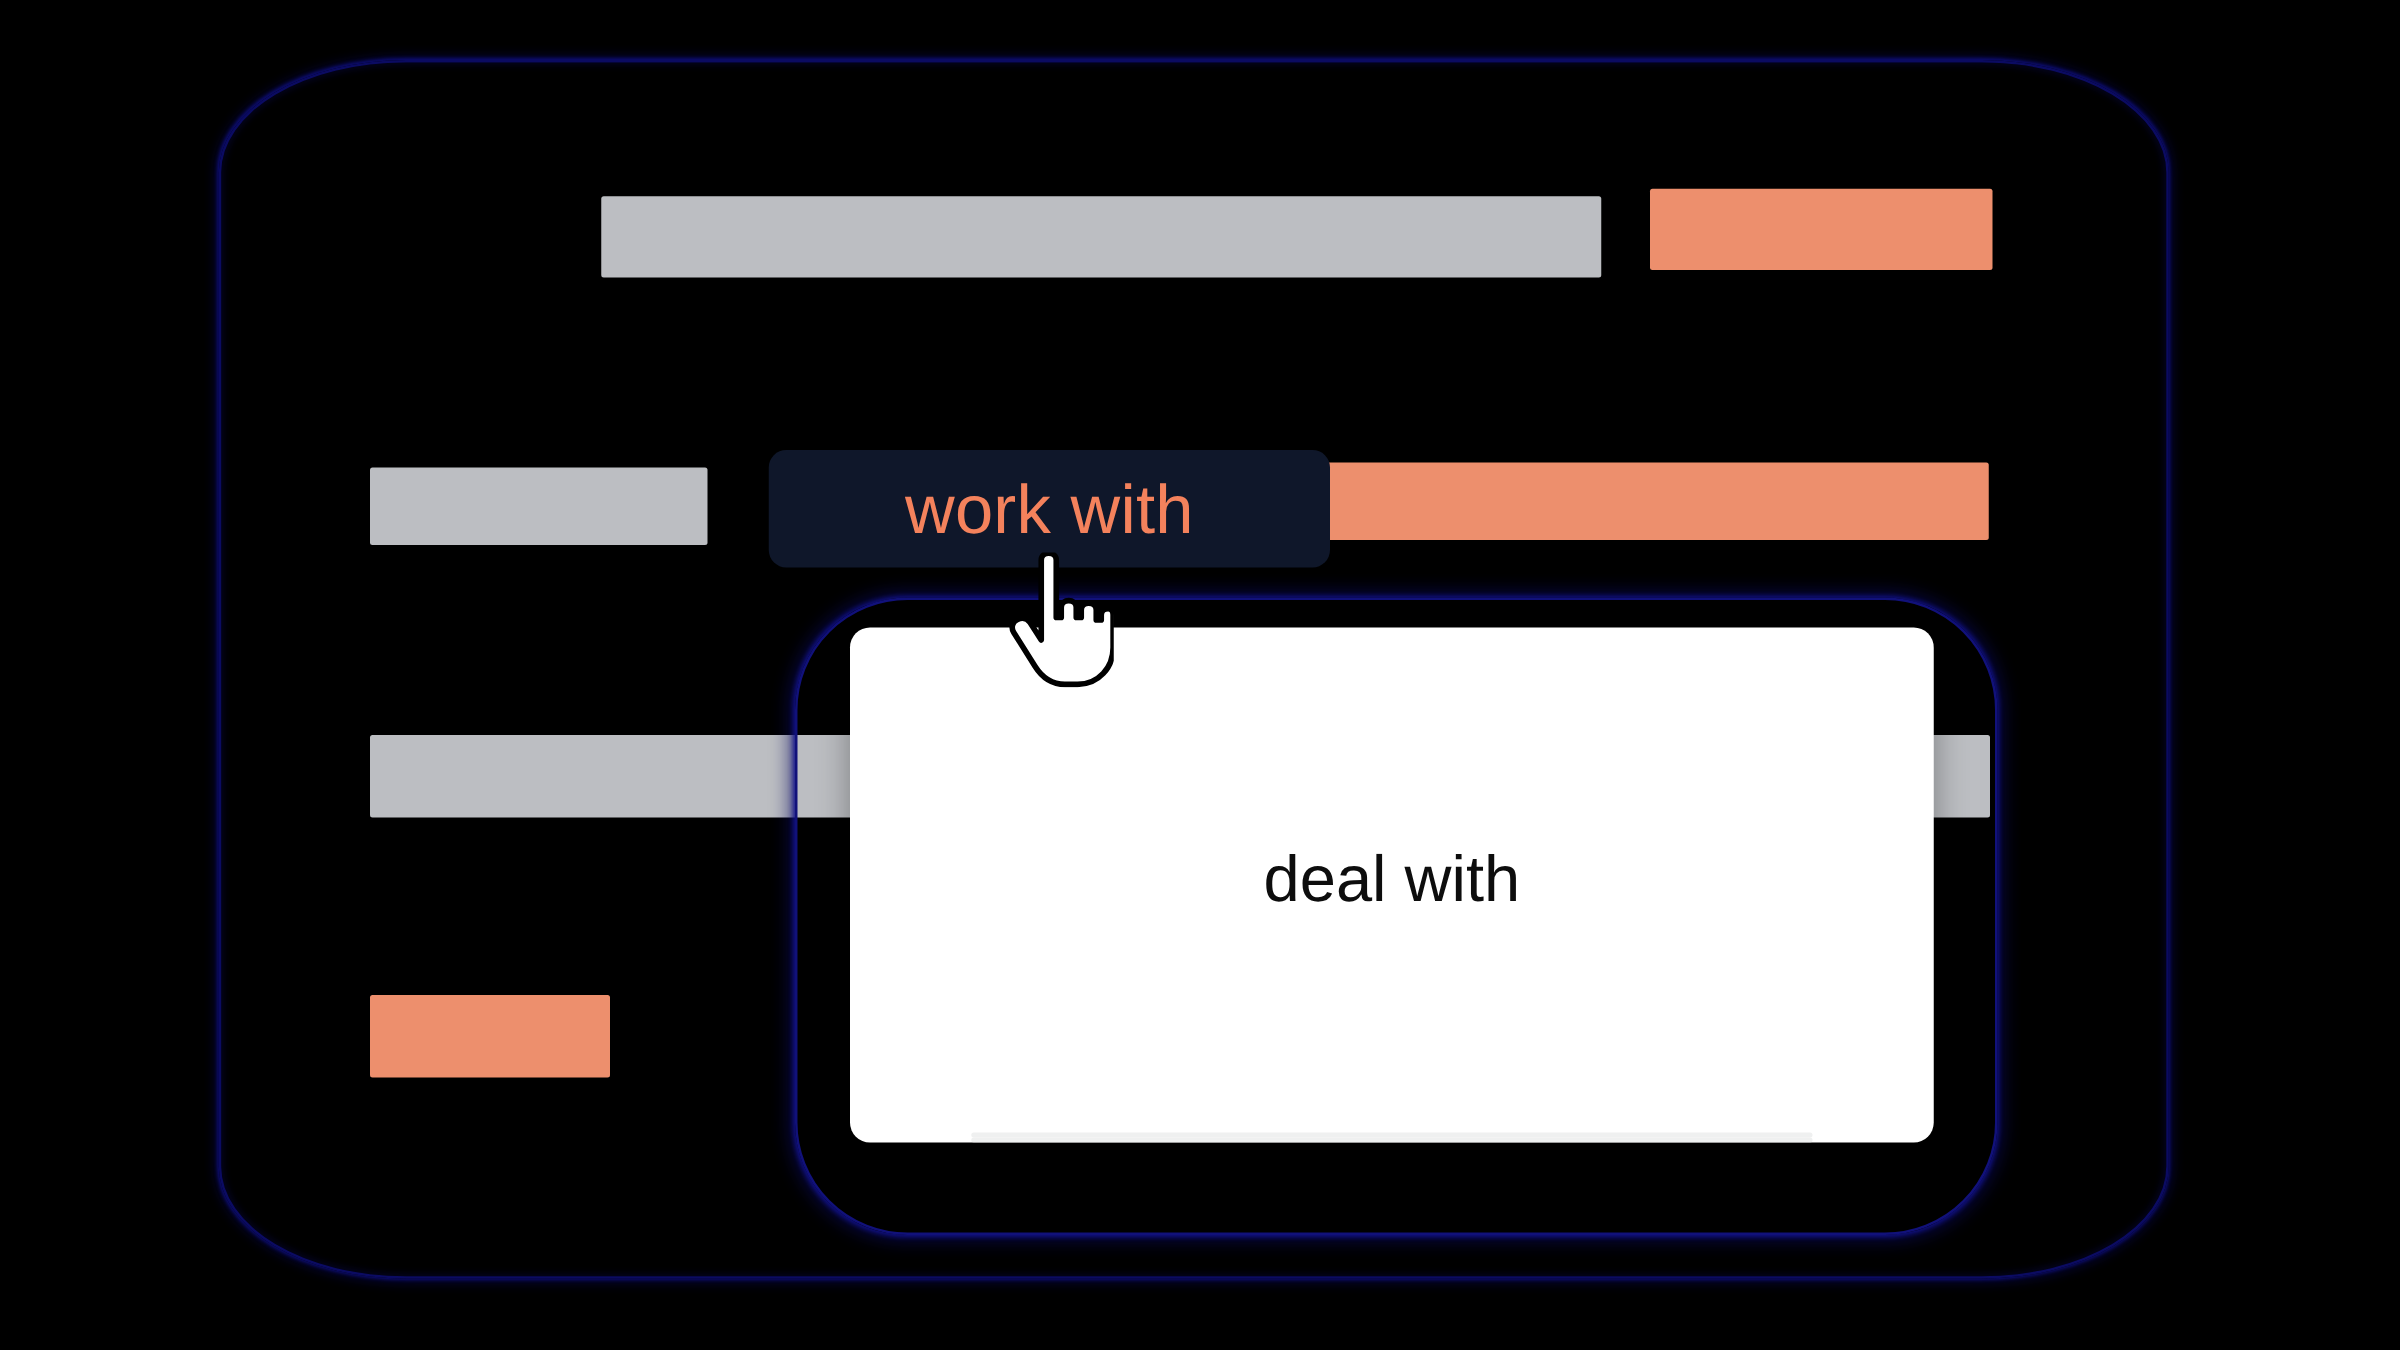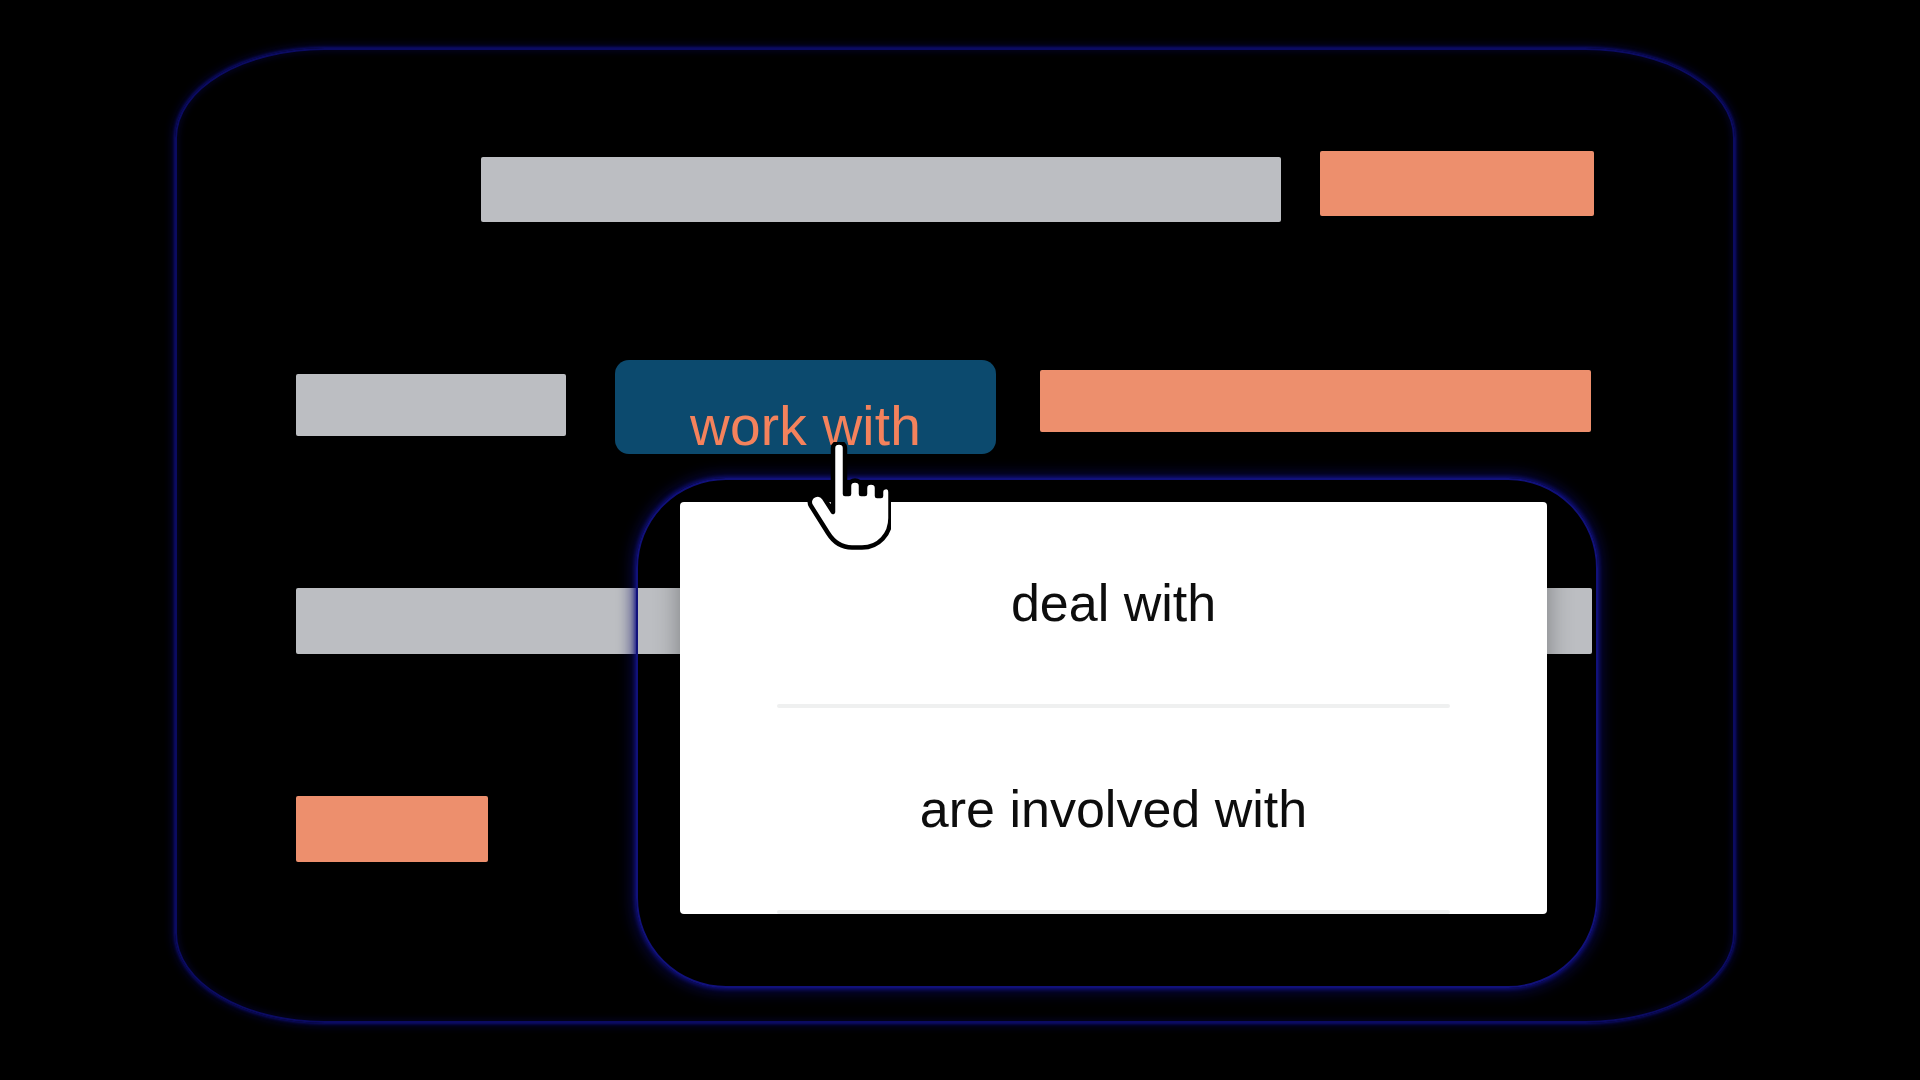--- a/index.html
+++ b/index.html
@@ -66,12 +66,12 @@
     position: absolute;
     left: 615px;
     top: 360px;
-    width: 381px;
+    width: 449px;
     height: 94px;
-    background: #0c4a6e;
+    background: #0f172a;
     border-radius: 14px;
     display: flex;
-    align-items: flex-end;
+    align-items: center;
     justify-content: center;
     box-sizing: border-box;
   }

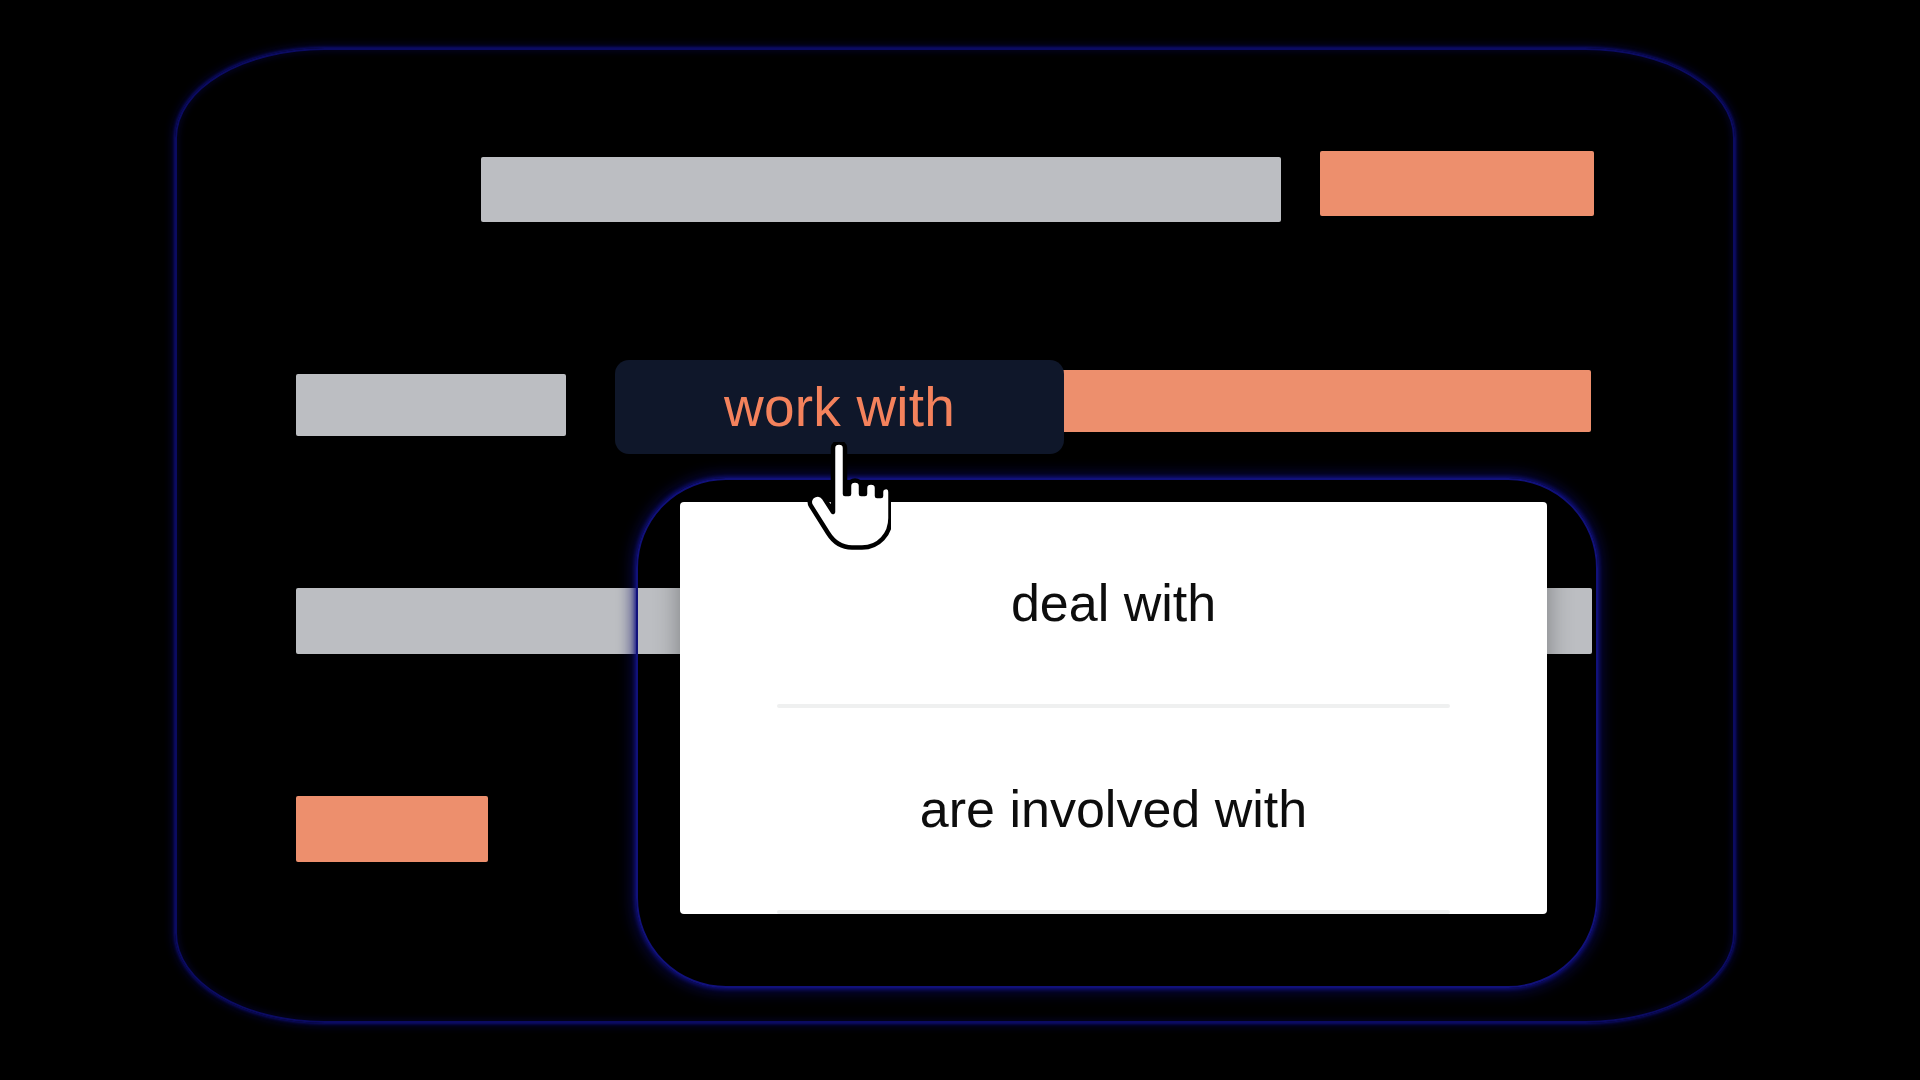--- a/index.html
+++ b/index.html
@@ -106,7 +106,7 @@
     width: 867px;
     height: 412px;
     background: #ffffff;
-    border-radius: 4px;
+    border-radius: 16px;
     box-shadow: 0 10px 26px rgba(0,0,0,0.35);
     box-sizing: border-box;
     display: flex;

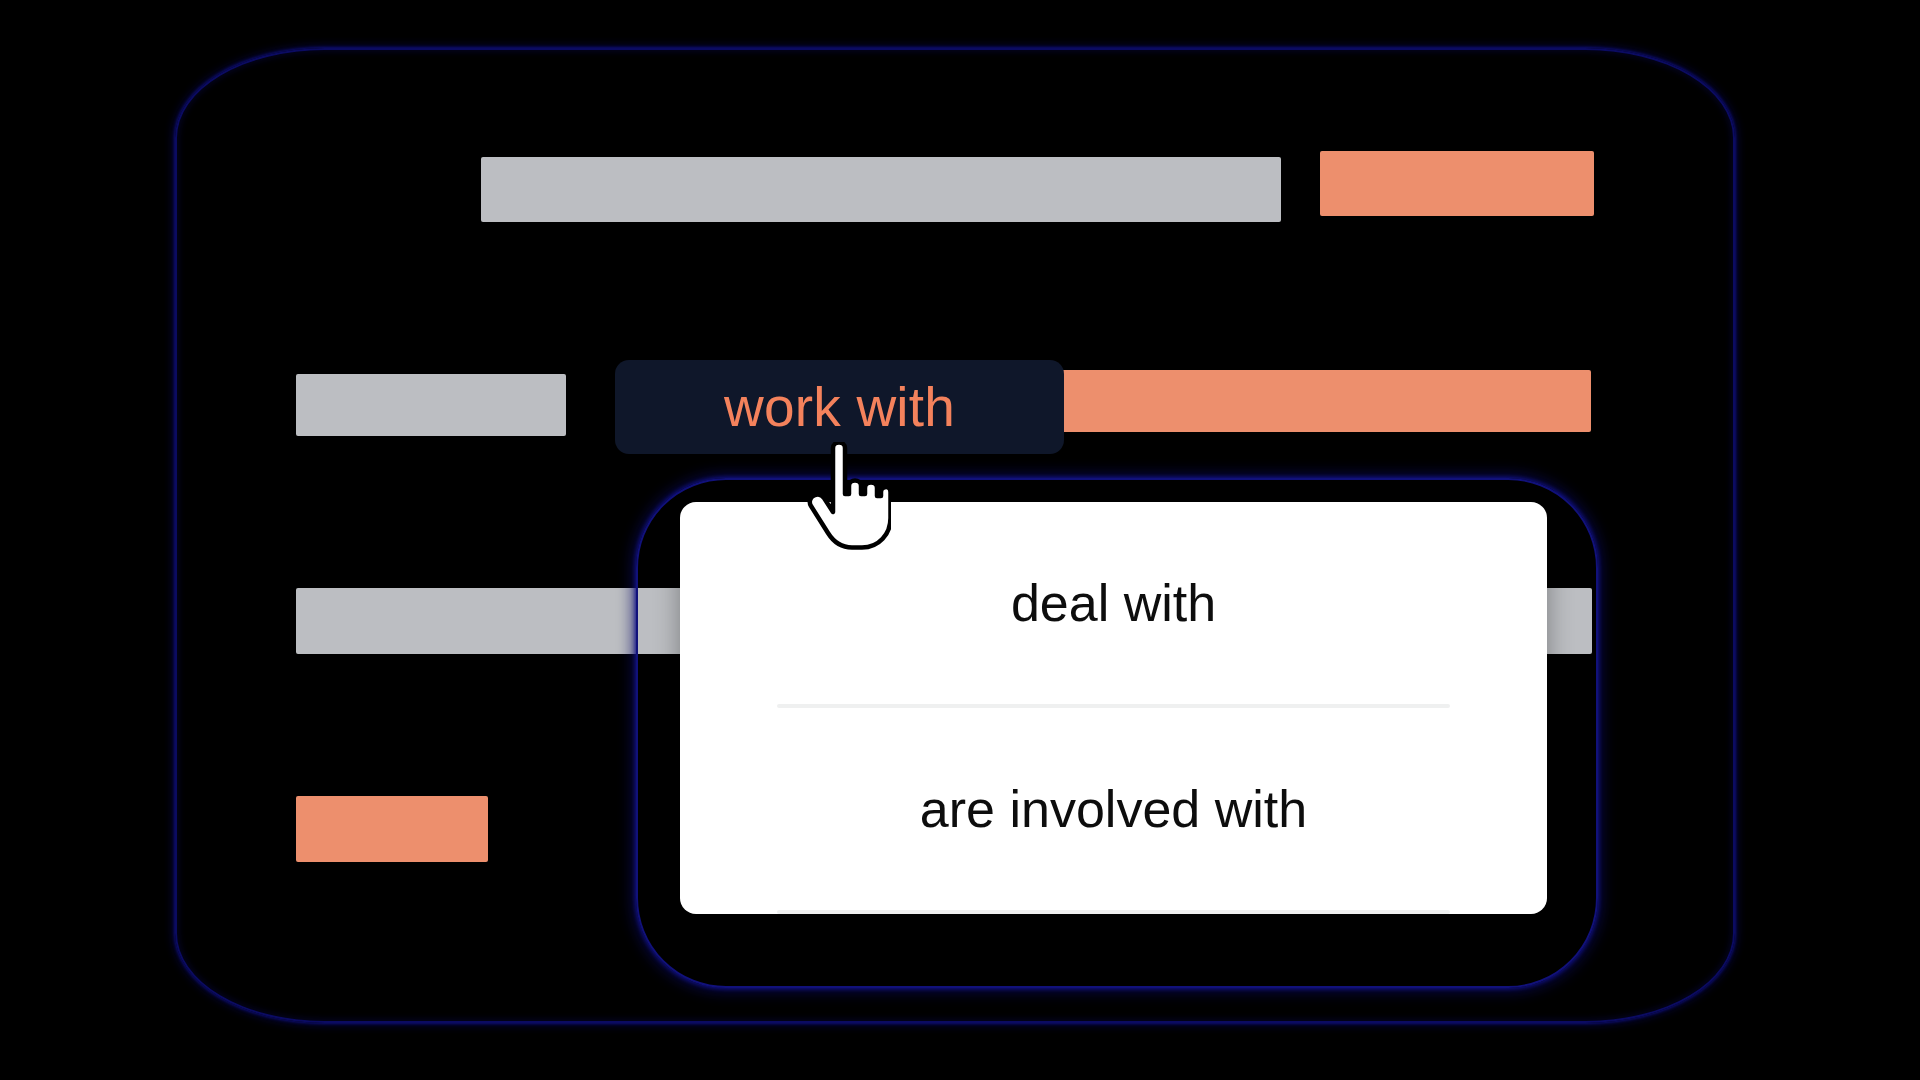--- a/index.html
+++ b/index.html
@@ -172,7 +172,6 @@
   <div class="popup">
     <div class="popup-item">deal with</div>
     <div class="popup-divider"></div>
-    <div class="popup-item">are involved with</div>
     <div class="popup-divider"></div>
   </div>
 

